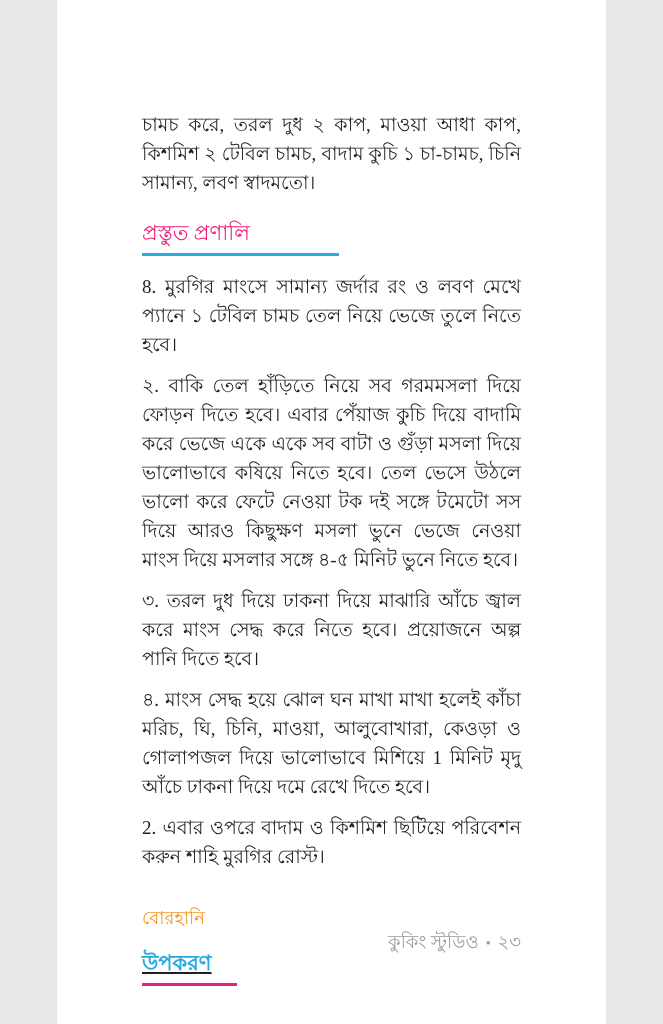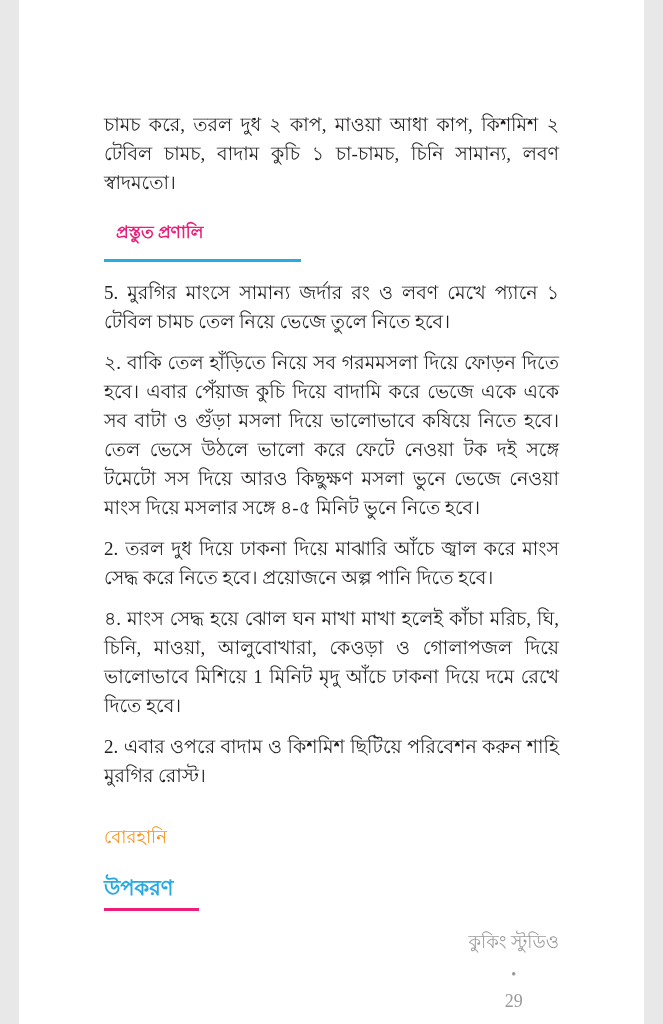--- a/index.html
+++ b/index.html
@@ -9,7 +9,7 @@
   }
   .page {
     position: relative;
-    width: 625px;
+    width: 549px;
     height: 1024px;
     margin: 0 auto;
     background: #ffffff;

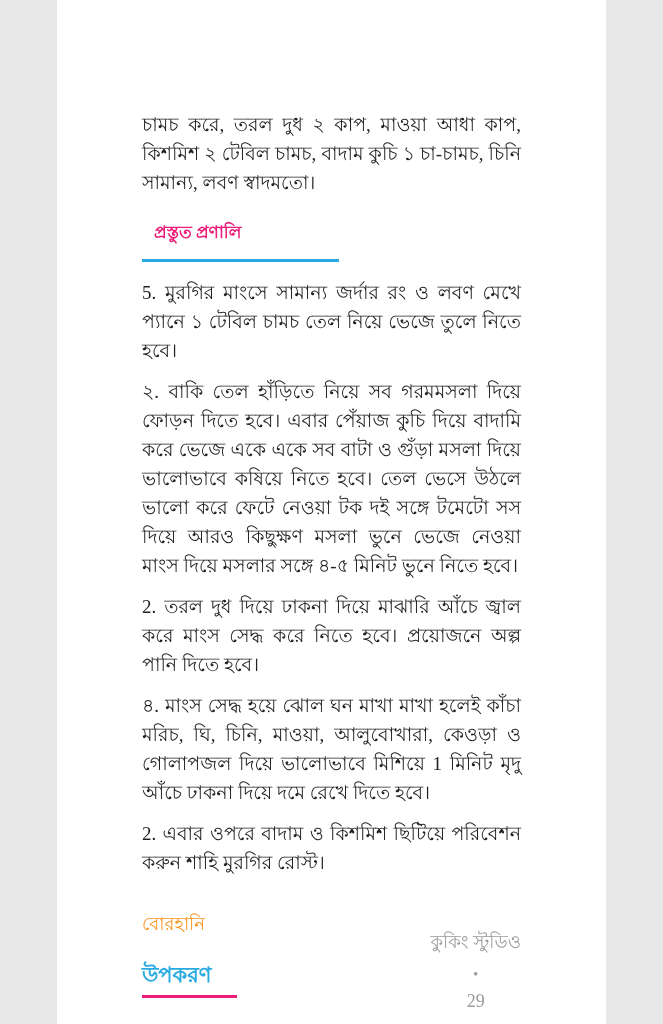--- a/index.html
+++ b/index.html
@@ -38,10 +38,10 @@
     margin-bottom: 16px;
   }
   .method-heading {
-    font-size: 17px;
-    font-weight: bold;
+    font-size: 21px;
+    font-weight: normal;
     color: #ec1e79;
-    margin: 12px;
+    margin: 0;
     line-height: 28px;
   }
   .rule {

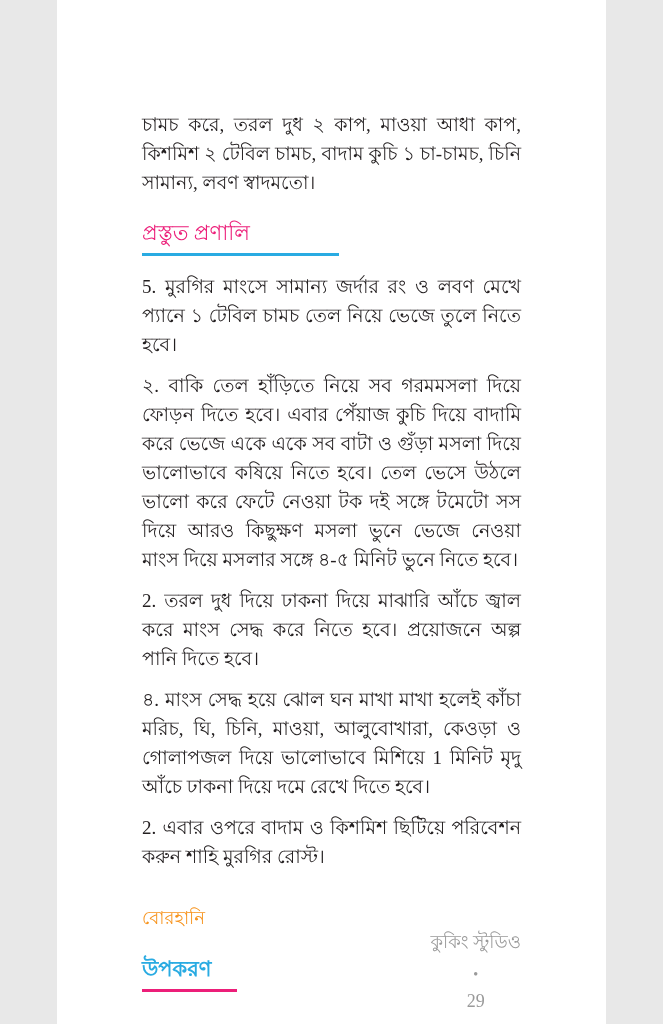--- a/index.html
+++ b/index.html
@@ -106,7 +106,7 @@
       <div class="rule rule-cyan"></div>
     </div>
 
-    <p class="body-text">5. মুরগির মাংসে সামান্য জর্দার রং ও লবণ মেখে প্যানে ১ টেবিল চামচ তেল নিয়ে ভেজে তুলে নিতে হবে।</p>
+    <p class="body-text">8. মুরগির মাংসে সামান্য জর্দার রং ও লবণ মেখে প্যানে ১ টেবিল চামচ তেল নিয়ে ভেজে তুলে নিতে হবে।</p>
 
     <p class="body-text">২. বাকি তেল হাঁড়িতে নিয়ে সব গরমমসলা দিয়ে ফোড়ন দিতে হবে। এবার পেঁয়াজ কুচি দিয়ে বাদামি করে ভেজে একে একে সব বাটা ও গুঁড়া মসলা দিয়ে ভালোভাবে কষিয়ে নিতে হবে। তেল ভেসে উঠলে ভালো করে ফেটে নেওয়া টক দই সঙ্গে টমেটো সস দিয়ে আরও কিছুক্ষণ মসলা ভুনে ভেজে নেওয়া মাংস দিয়ে মসলার সঙ্গে ৪-৫ মিনিট ভুনে নিতে হবে।</p>
 

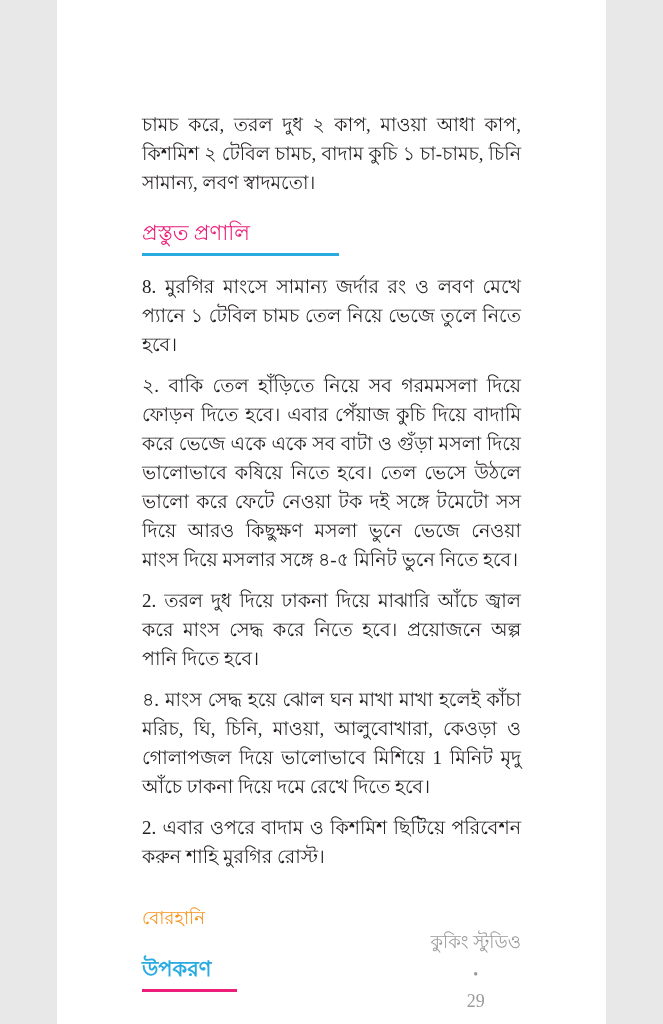--- a/index.html
+++ b/index.html
@@ -110,7 +110,7 @@
 
     <p class="body-text">২. বাকি তেল হাঁড়িতে নিয়ে সব গরমমসলা দিয়ে ফোড়ন দিতে হবে। এবার পেঁয়াজ কুচি দিয়ে বাদামি করে ভেজে একে একে সব বাটা ও গুঁড়া মসলা দিয়ে ভালোভাবে কষিয়ে নিতে হবে। তেল ভেসে উঠলে ভালো করে ফেটে নেওয়া টক দই সঙ্গে টমেটো সস দিয়ে আরও কিছুক্ষণ মসলা ভুনে ভেজে নেওয়া মাংস দিয়ে মসলার সঙ্গে ৪-৫ মিনিট ভুনে নিতে হবে।</p>
 
-    <p class="body-text">2. তরল দুধ দিয়ে ঢাকনা দিয়ে মাঝারি আঁচে জ্বাল করে মাংস সেদ্ধ করে নিতে হবে। প্রয়োজনে অল্প পানি দিতে হবে।</p>
+    <p class="body-text">৩. তরল দুধ দিয়ে ঢাকনা দিয়ে মাঝারি আঁচে জ্বাল করে মাংস সেদ্ধ করে নিতে হবে। প্রয়োজনে অল্প পানি দিতে হবে।</p>
 
     <p class="body-text">৪. মাংস সেদ্ধ হয়ে ঝোল ঘন মাখা মাখা হলেই কাঁচা মরিচ, ঘি, চিনি, মাওয়া, আলুবোখারা, কেওড়া ও গোলাপজল দিয়ে ভালোভাবে মিশিয়ে 1 মিনিট মৃদু আঁচে ঢাকনা দিয়ে দমে রেখে দিতে হবে।</p>
 

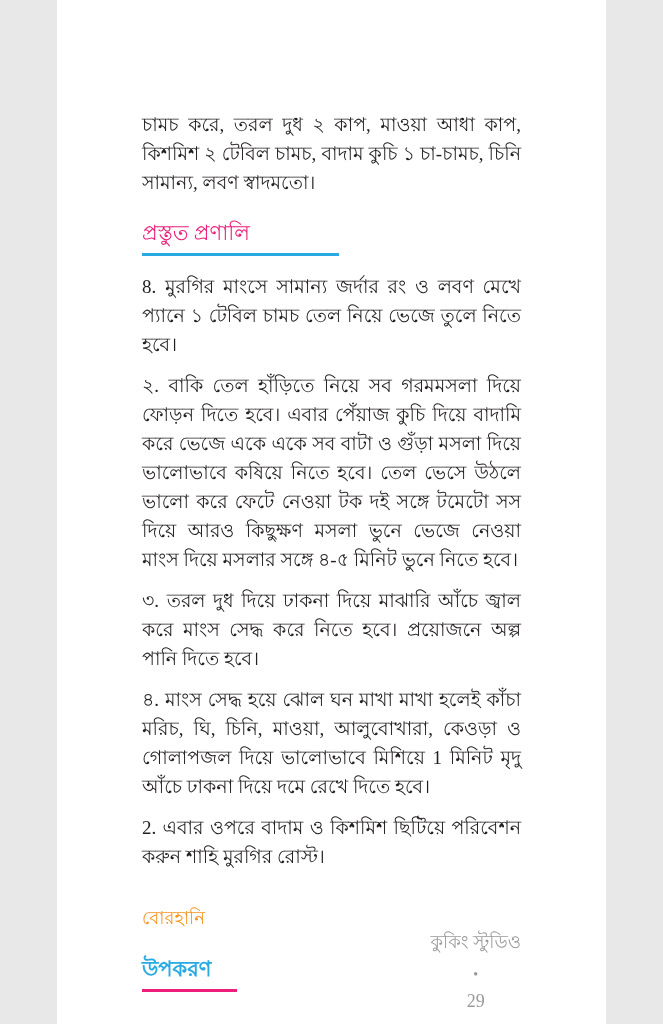--- a/index.html
+++ b/index.html
@@ -86,7 +86,6 @@
     gap: 7px;
     font-size: 18px;
     color: #9a9a9a;
-    flex-direction: column;
   }
   .footer .dot {
     font-size: 14px;

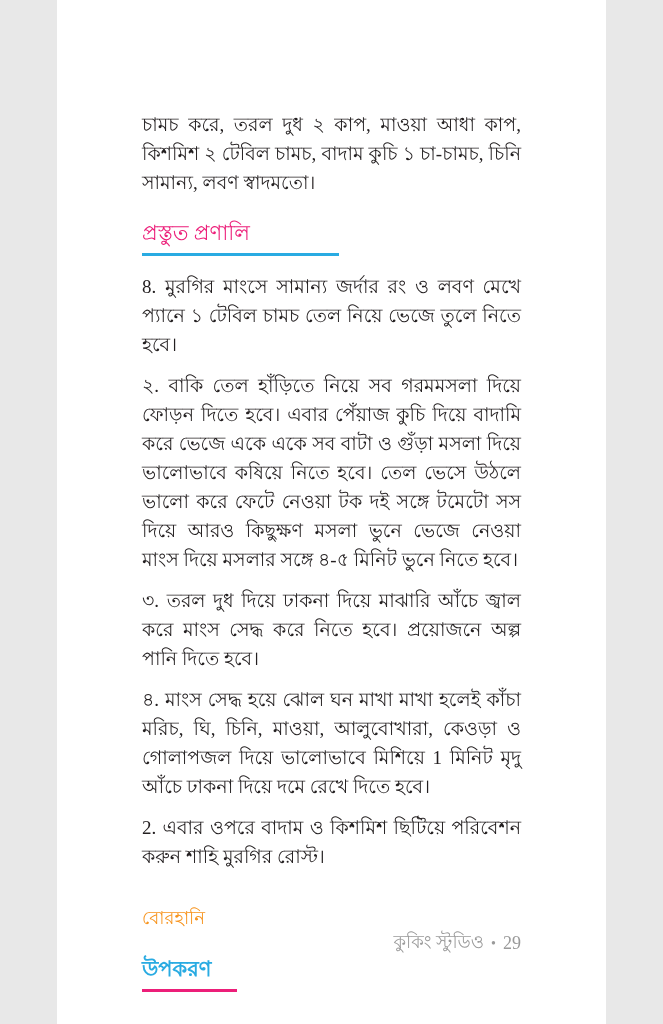--- a/index.html
+++ b/index.html
@@ -128,7 +128,7 @@
   <div class="footer">
     <span>কুকিং স্টুডিও</span>
     <span class="dot">•</span>
-    <span>29</span>
+    <span>২৩</span>
   </div>
 </div>
 

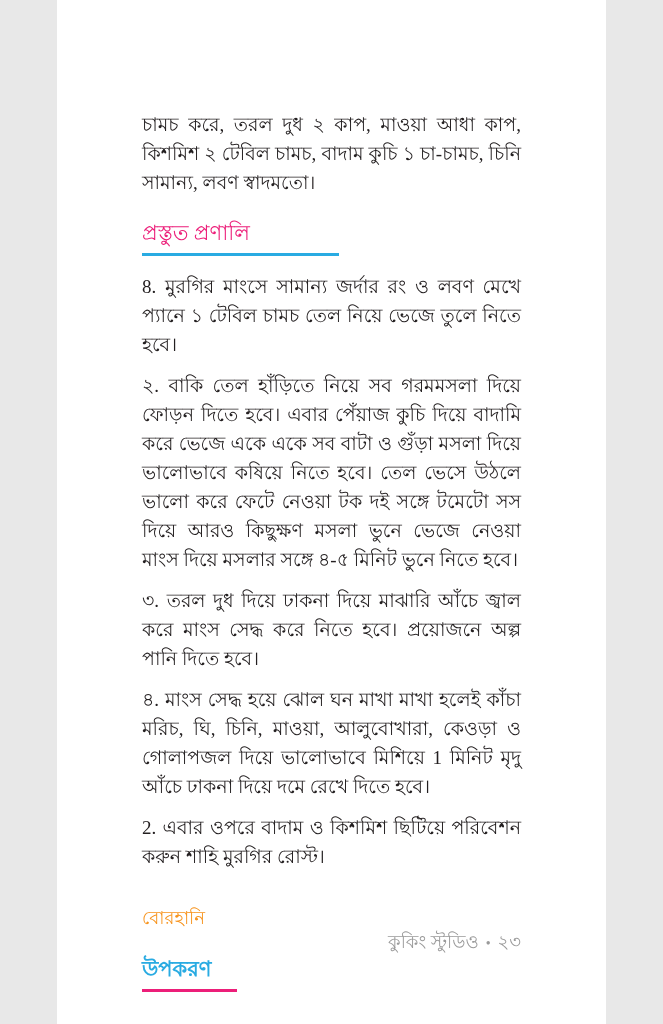--- a/index.html
+++ b/index.html
@@ -67,8 +67,9 @@
     line-height: 34px;
   }
   .ingredients-heading-block {
-    margin-top: 20px;
+    margin-top: 14px;
     margin-bottom: 14px;
+    text-decoration: underline;
   }
   .ingredients-heading {
     font-size: 21px;

